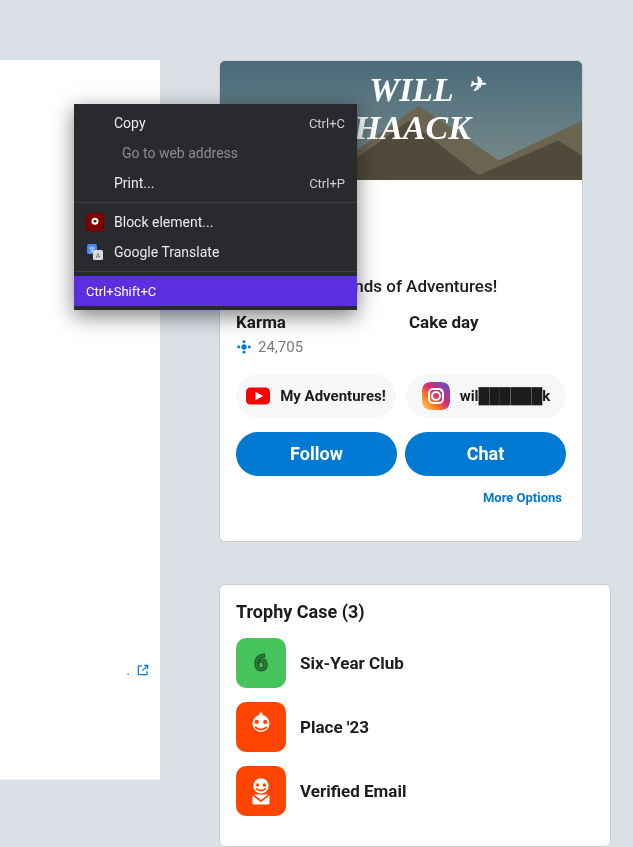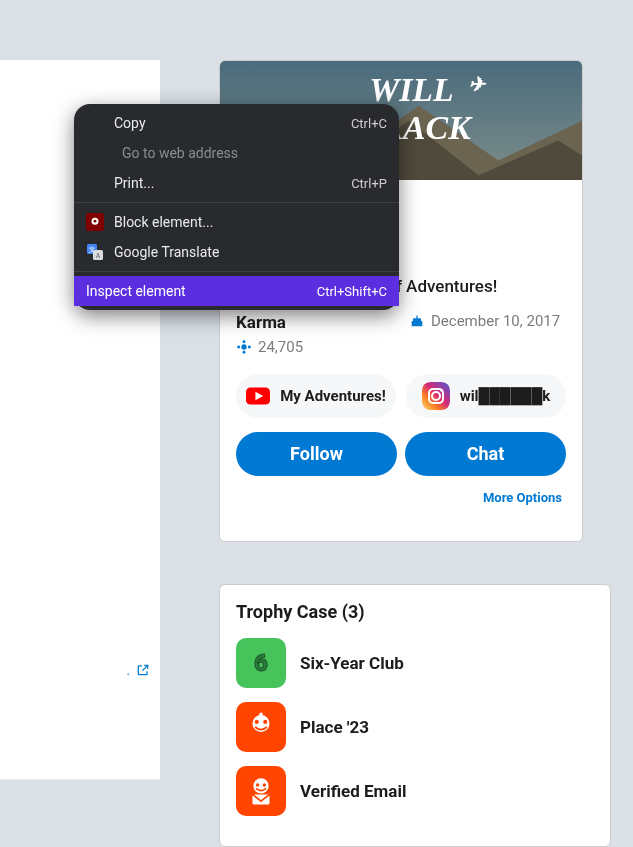--- a/index.html
+++ b/index.html
@@ -35,7 +35,7 @@
   .trophy-icon{width:50px;height:50px;border-radius:10px;display:flex;align-items:center;justify-content:center;}
   .trophy-name{font-weight:700;font-size:17px;}
   
-  .ctx{position:absolute;left:74px;top:104px;width:325px;background:#292a2d;border-radius:16px;box-shadow:0 6px 20px rgba(0,0,0,.5);padding:4px 0;color:#e8eaed;font-size:14px;z-index:50;}
+  .ctx{position:absolute;left:74px;top:104px;width:283px;background:#292a2d;border-radius:0;box-shadow:0 6px 20px rgba(0,0,0,.5);padding:4px 0;color:#e8eaed;font-size:14px;z-index:50;}
   .ctx-row{display:flex;align-items:center;height:30px;padding:0 12px;gap:10px;}
   .ctx-row.disabled{color:#8a8d91;padding-left:20px;}
   .ctx-row.hl{background:#5b2ee0;color:#fff;}

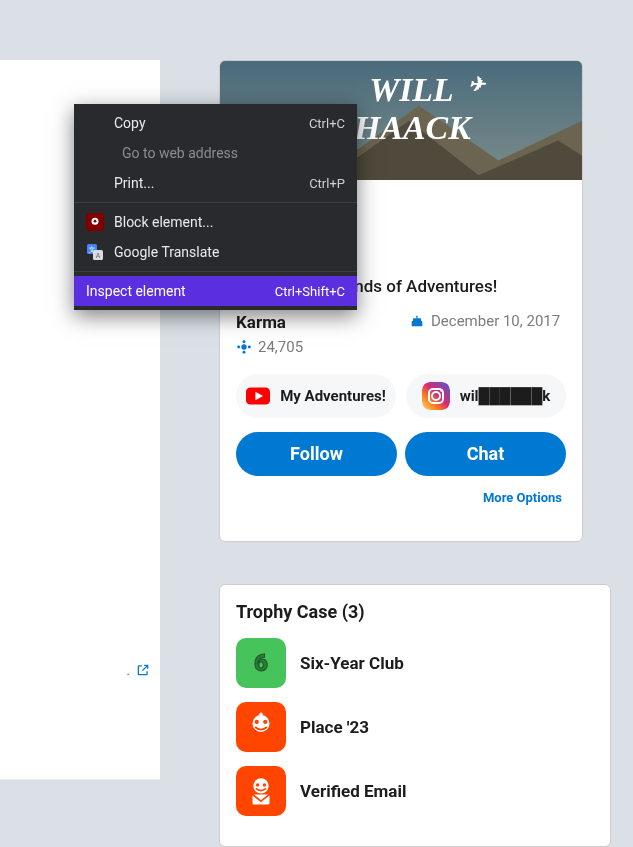--- a/index.html
+++ b/index.html
@@ -239,7 +239,6 @@
   </div>
   <div class="ctx-sep"></div>
   <div class="ctx-row hl">
-    <span class="ctx-label" style="margin-left:0">Inspect element</span>
     <span class="ctx-sc">Ctrl+Shift+C</span>
   </div>
 </div>

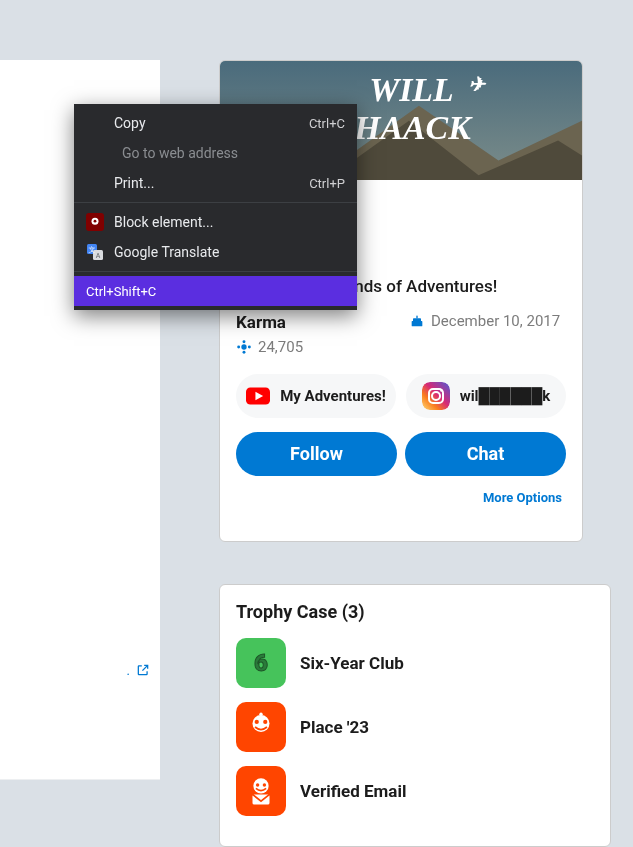--- a/index.html
+++ b/index.html
@@ -109,6 +109,7 @@
         </div>
       </div>
       <div class="stat">
+        <div class="stat-label">Cake day</div>
         <div class="stat-val">
           <svg class="cake-icon" viewBox="0 0 24 24" fill="#0079d3">
                 <rect x="4" y="12" width="16" height="8" rx="1"></rect>

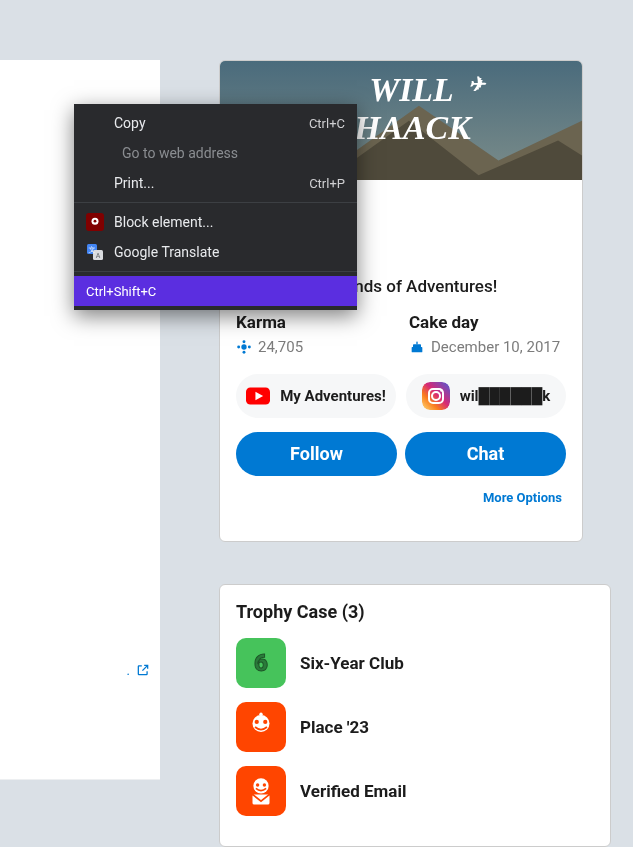--- a/index.html
+++ b/index.html
@@ -110,14 +110,6 @@
       </div>
       <div class="stat">
         <div class="stat-label">Cake day</div>
-        <div class="stat-val">
-          <svg class="cake-icon" viewBox="0 0 24 24" fill="#0079d3">
-                <rect x="4" y="12" width="16" height="8" rx="1"></rect>
-                <rect x="6" y="8" width="12" height="5" rx="1"></rect>
-                <rect x="11" y="4" width="2" height="4"></rect>
-              </svg>
-          <span>December 10, 2017</span>
-        </div>
       </div>
     </div>
 

